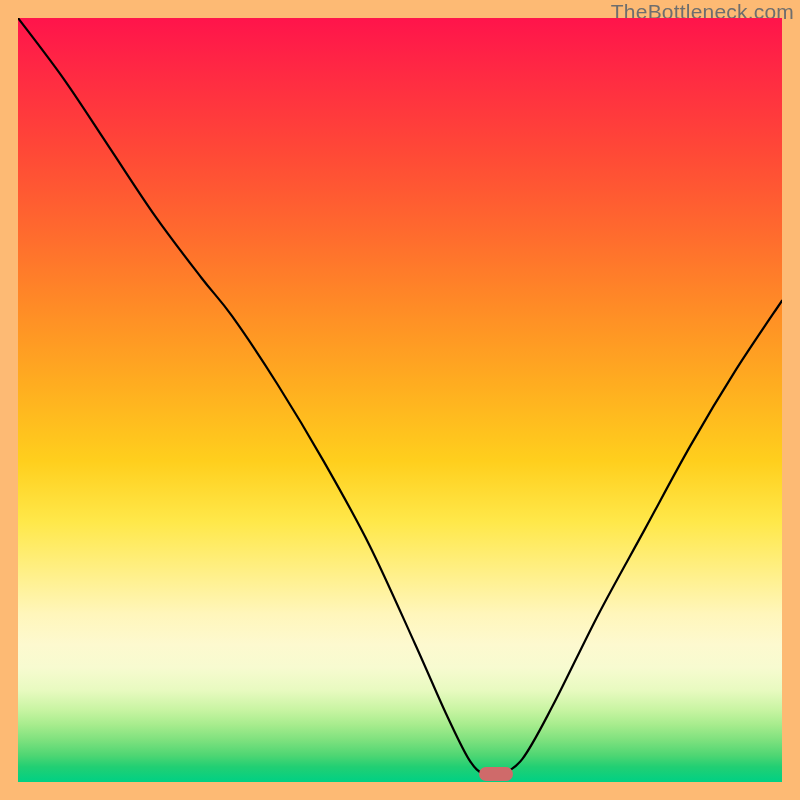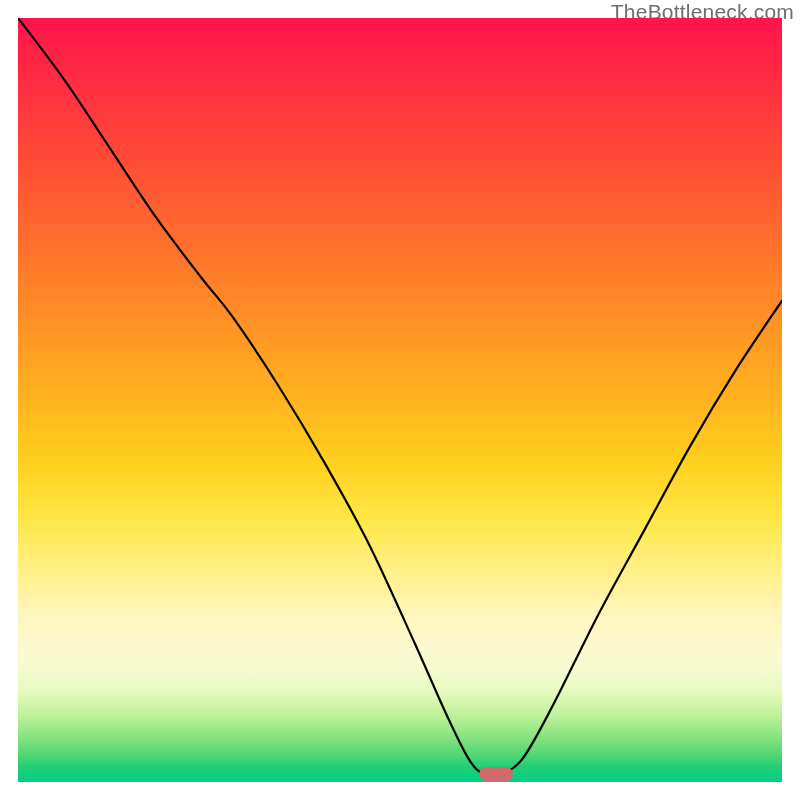--- a/index.html
+++ b/index.html
@@ -15,7 +15,7 @@
     position: relative;
     width: 800px;
     height: 800px;
-    background: #ffffff;
+    background: #fdba74;
   }
   .plot-area {
     position: absolute;

